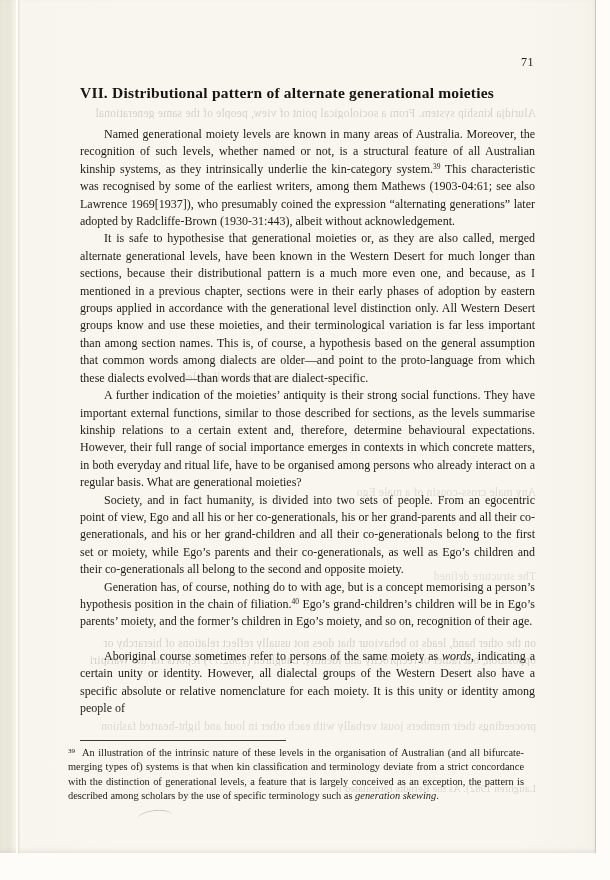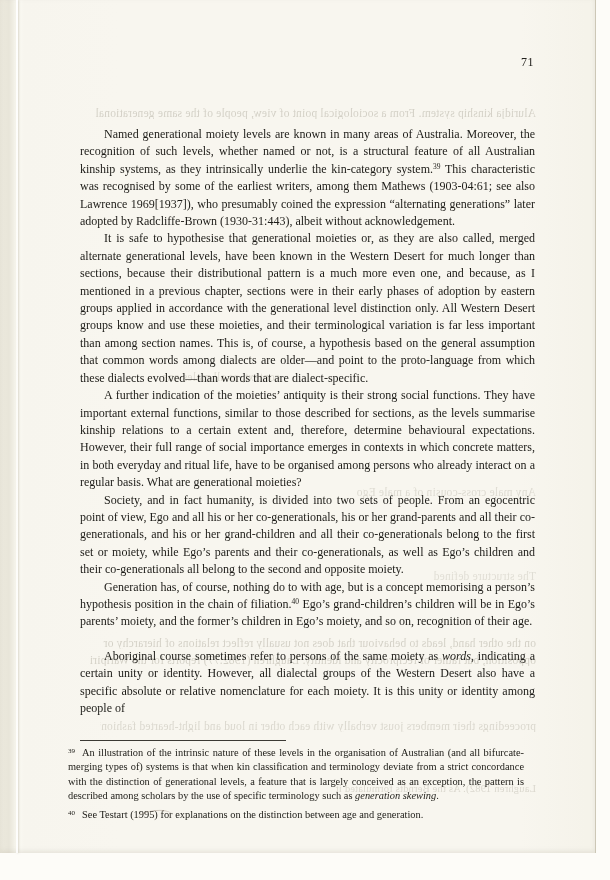--- a/index.html
+++ b/index.html
@@ -78,6 +78,7 @@
 
   <div class="page-number">71</div>
 
+  <h1 class="heading">VII. Distributional pattern of alternate generational moieties</h1>
 
   <div class="bleed b0">Aluridja kinship system. From a sociological point of view, people of the same generational</div>
   <div class="bleed b1">context, as all males one</div>

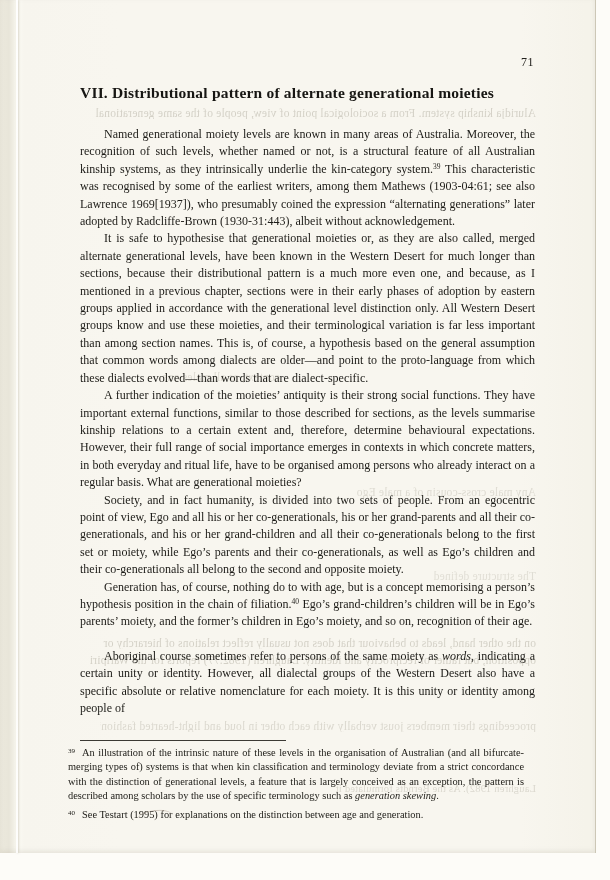--- a/index.html
+++ b/index.html
@@ -102,7 +102,6 @@
 
   <div class="footnotes">
     <p><sup class="fnref">39</sup><span>An illustration of the intrinsic nature of these levels in the organisation of Australian (and all bifurcate-merging types of) systems is that when kin classification and terminology deviate from a strict concordance with the distinction of generational levels, a feature that is largely conceived as an exception, the pattern is described among scholars by the use of specific terminology such as </span><span class="italic">generation skewing</span><span>.</span></p>
-    <p><sup class="fnref">40</sup><span>See Testart (1995) for explanations on the distinction between age and generation.</span></p>
   </div>
 
   <div class="pencil-mark"></div>

